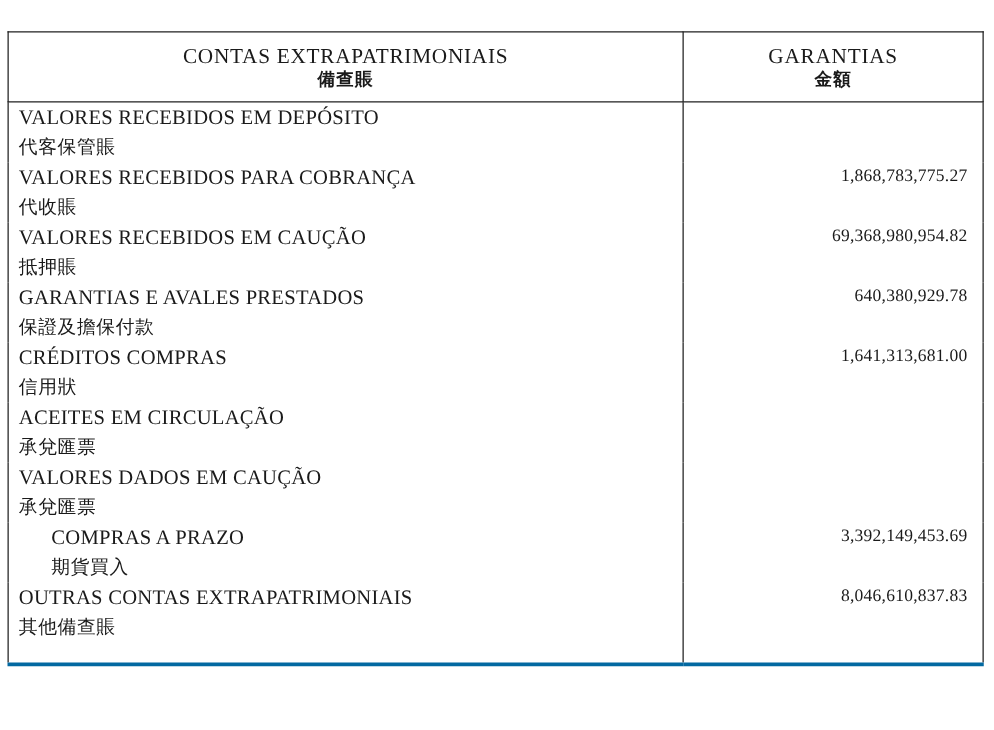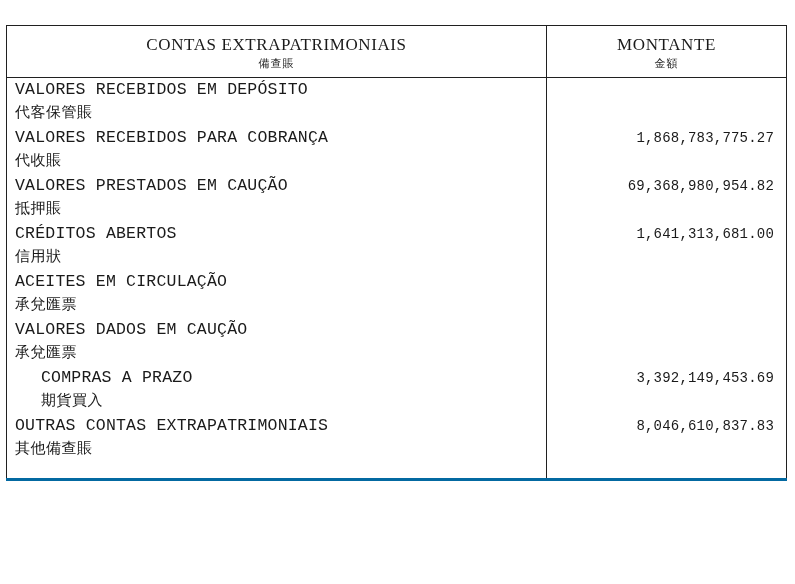--- a/index.html
+++ b/index.html
@@ -126,7 +126,7 @@
           <div class="hdr-zh">備查賬</div>
         </th>
         <th>
-          <div class="hdr-pt">MONTANTE</div>
+          <div class="hdr-pt">GARANTIAS</div>
           <div class="hdr-zh">金額</div>
         </th>
       </tr>

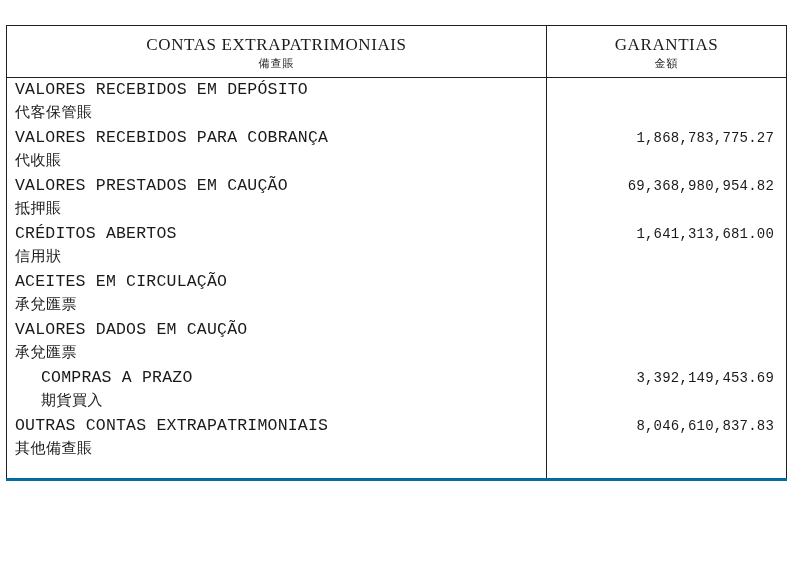--- a/index.html
+++ b/index.html
@@ -62,10 +62,11 @@
     white-space: nowrap;
   }
   .hdr-zh {
-    font-size: 11px;
+    font-size: 14px;
     line-height: 1.3;
     letter-spacing: 1px;
     margin-top: 1px;
+    font-weight: bold;
   }
 
   tbody td {

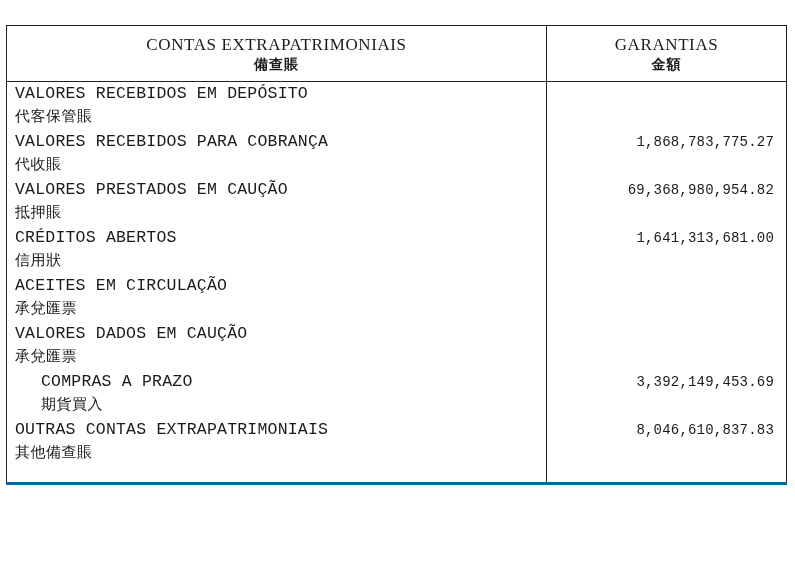--- a/index.html
+++ b/index.html
@@ -72,7 +72,6 @@
   tbody td {
     vertical-align: top;
     padding: 0;
-    font-family: Liberation Mono, monospace;
   }
   td.desc {
     padding-left: 8px;

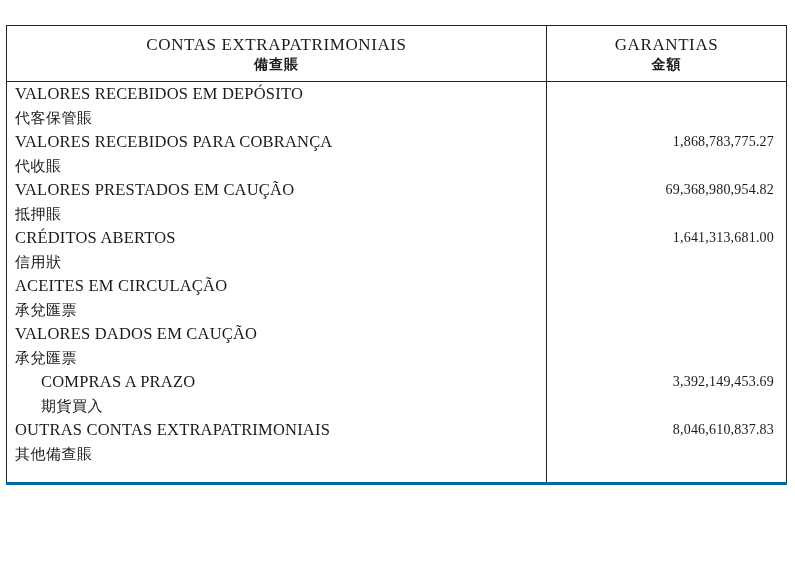--- a/index.html
+++ b/index.html
@@ -154,7 +154,7 @@
       </tr>
       <tr>
         <td class="desc">
-          <div class="line-pt">VALORES PRESTADOS EM CAUÇÃO</div>
+          <div class="line-pt">VALORES RECEBIDOS EM CAUÇÃO</div>
           <div class="line-zh">抵押賬</div>
         </td>
         <td class="amt">

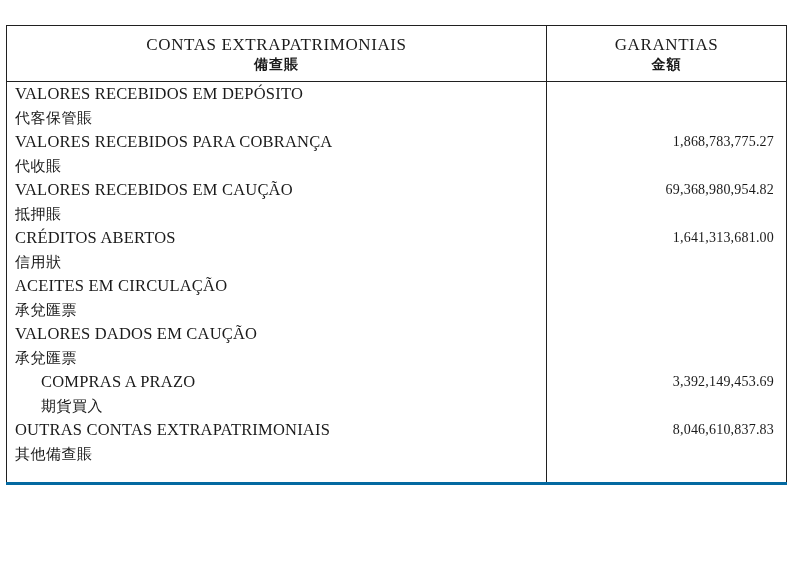--- a/index.html
+++ b/index.html
@@ -164,6 +164,16 @@
       </tr>
       <tr>
         <td class="desc">
+          <div class="line-pt">GARANTIAS E AVALES PRESTADOS</div>
+          <div class="line-zh">保證及擔保付款</div>
+        </td>
+        <td class="amt">
+          <div class="amt-val">640,380,929.78</div>
+          <div class="amt-blank">&nbsp;</div>
+        </td>
+      </tr>
+      <tr>
+        <td class="desc">
           <div class="line-pt">CRÉDITOS ABERTOS</div>
           <div class="line-zh">信用狀</div>
         </td>

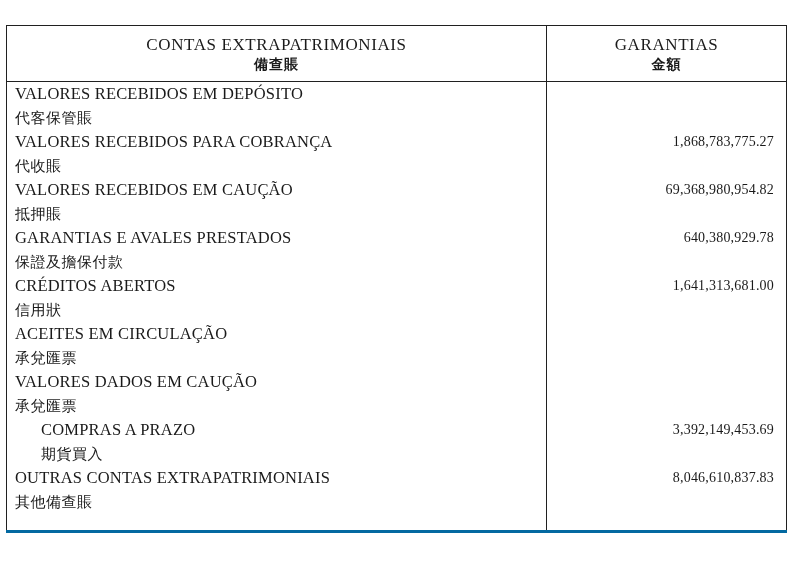--- a/index.html
+++ b/index.html
@@ -174,7 +174,7 @@
       </tr>
       <tr>
         <td class="desc">
-          <div class="line-pt">CRÉDITOS ABERTOS</div>
+          <div class="line-pt">CRÉDITOS COMPRAS</div>
           <div class="line-zh">信用狀</div>
         </td>
         <td class="amt">

